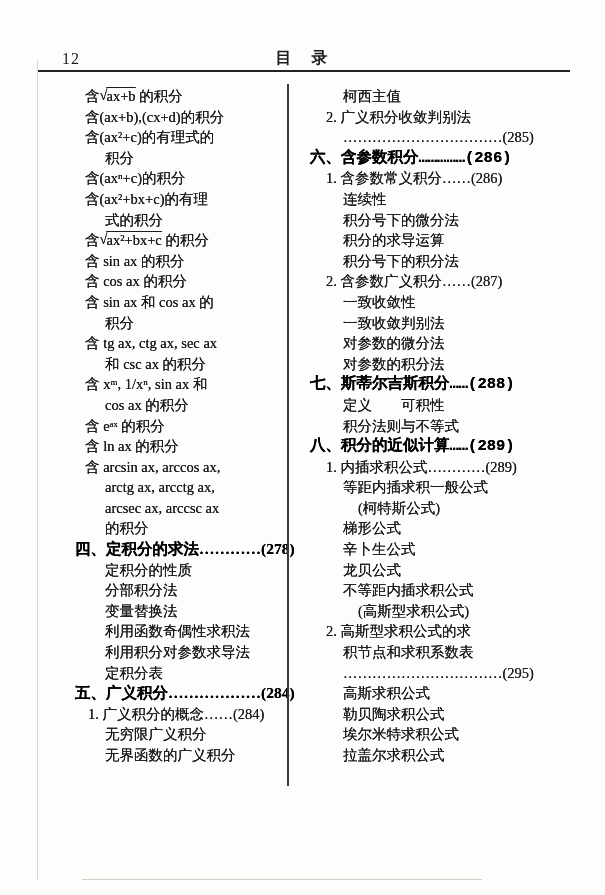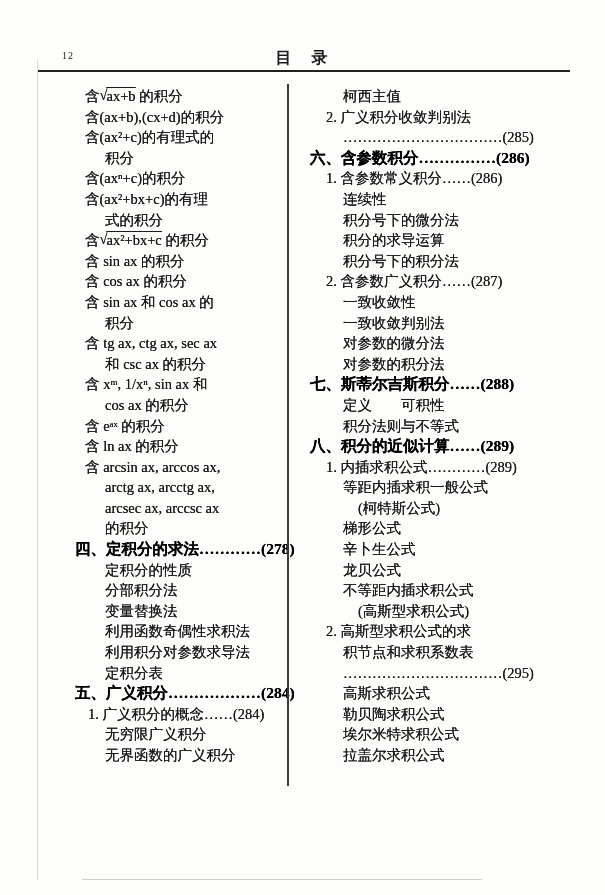--- a/index.html
+++ b/index.html
@@ -17,7 +17,7 @@
 
   
   .header{position:absolute;left:0;top:48px;width:100%;height:20px;}
-  .pagenum{position:absolute;left:62px;top:2px;font-size:10px;letter-spacing:1px;}
+  .pagenum{position:absolute;left:62px;top:2px;font-size:16px;letter-spacing:1px;}
   .title{
     position:absolute;left:0;right:0;top:0;text-align:center;
     font-size:16px;font-weight:bold;letter-spacing:2px;

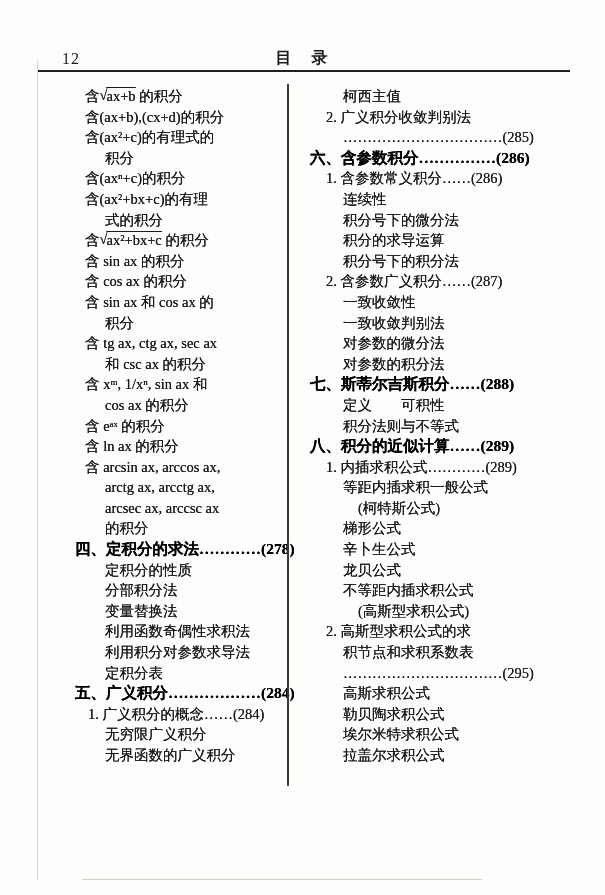--- a/index.html
+++ b/index.html
@@ -43,7 +43,7 @@
   .col-left .sub {padding-left:30px;}
   .col-left .cont{padding-left:30px;}
   
-  .col-right .sec {padding-left:0;}
+  .col-right .sec {padding-left:0;font-family:Liberation Mono, monospace;}
   .col-right .num {padding-left:16px;}
   .col-right .sub {padding-left:33px;}
   .col-right .cont{padding-left:48px;}

